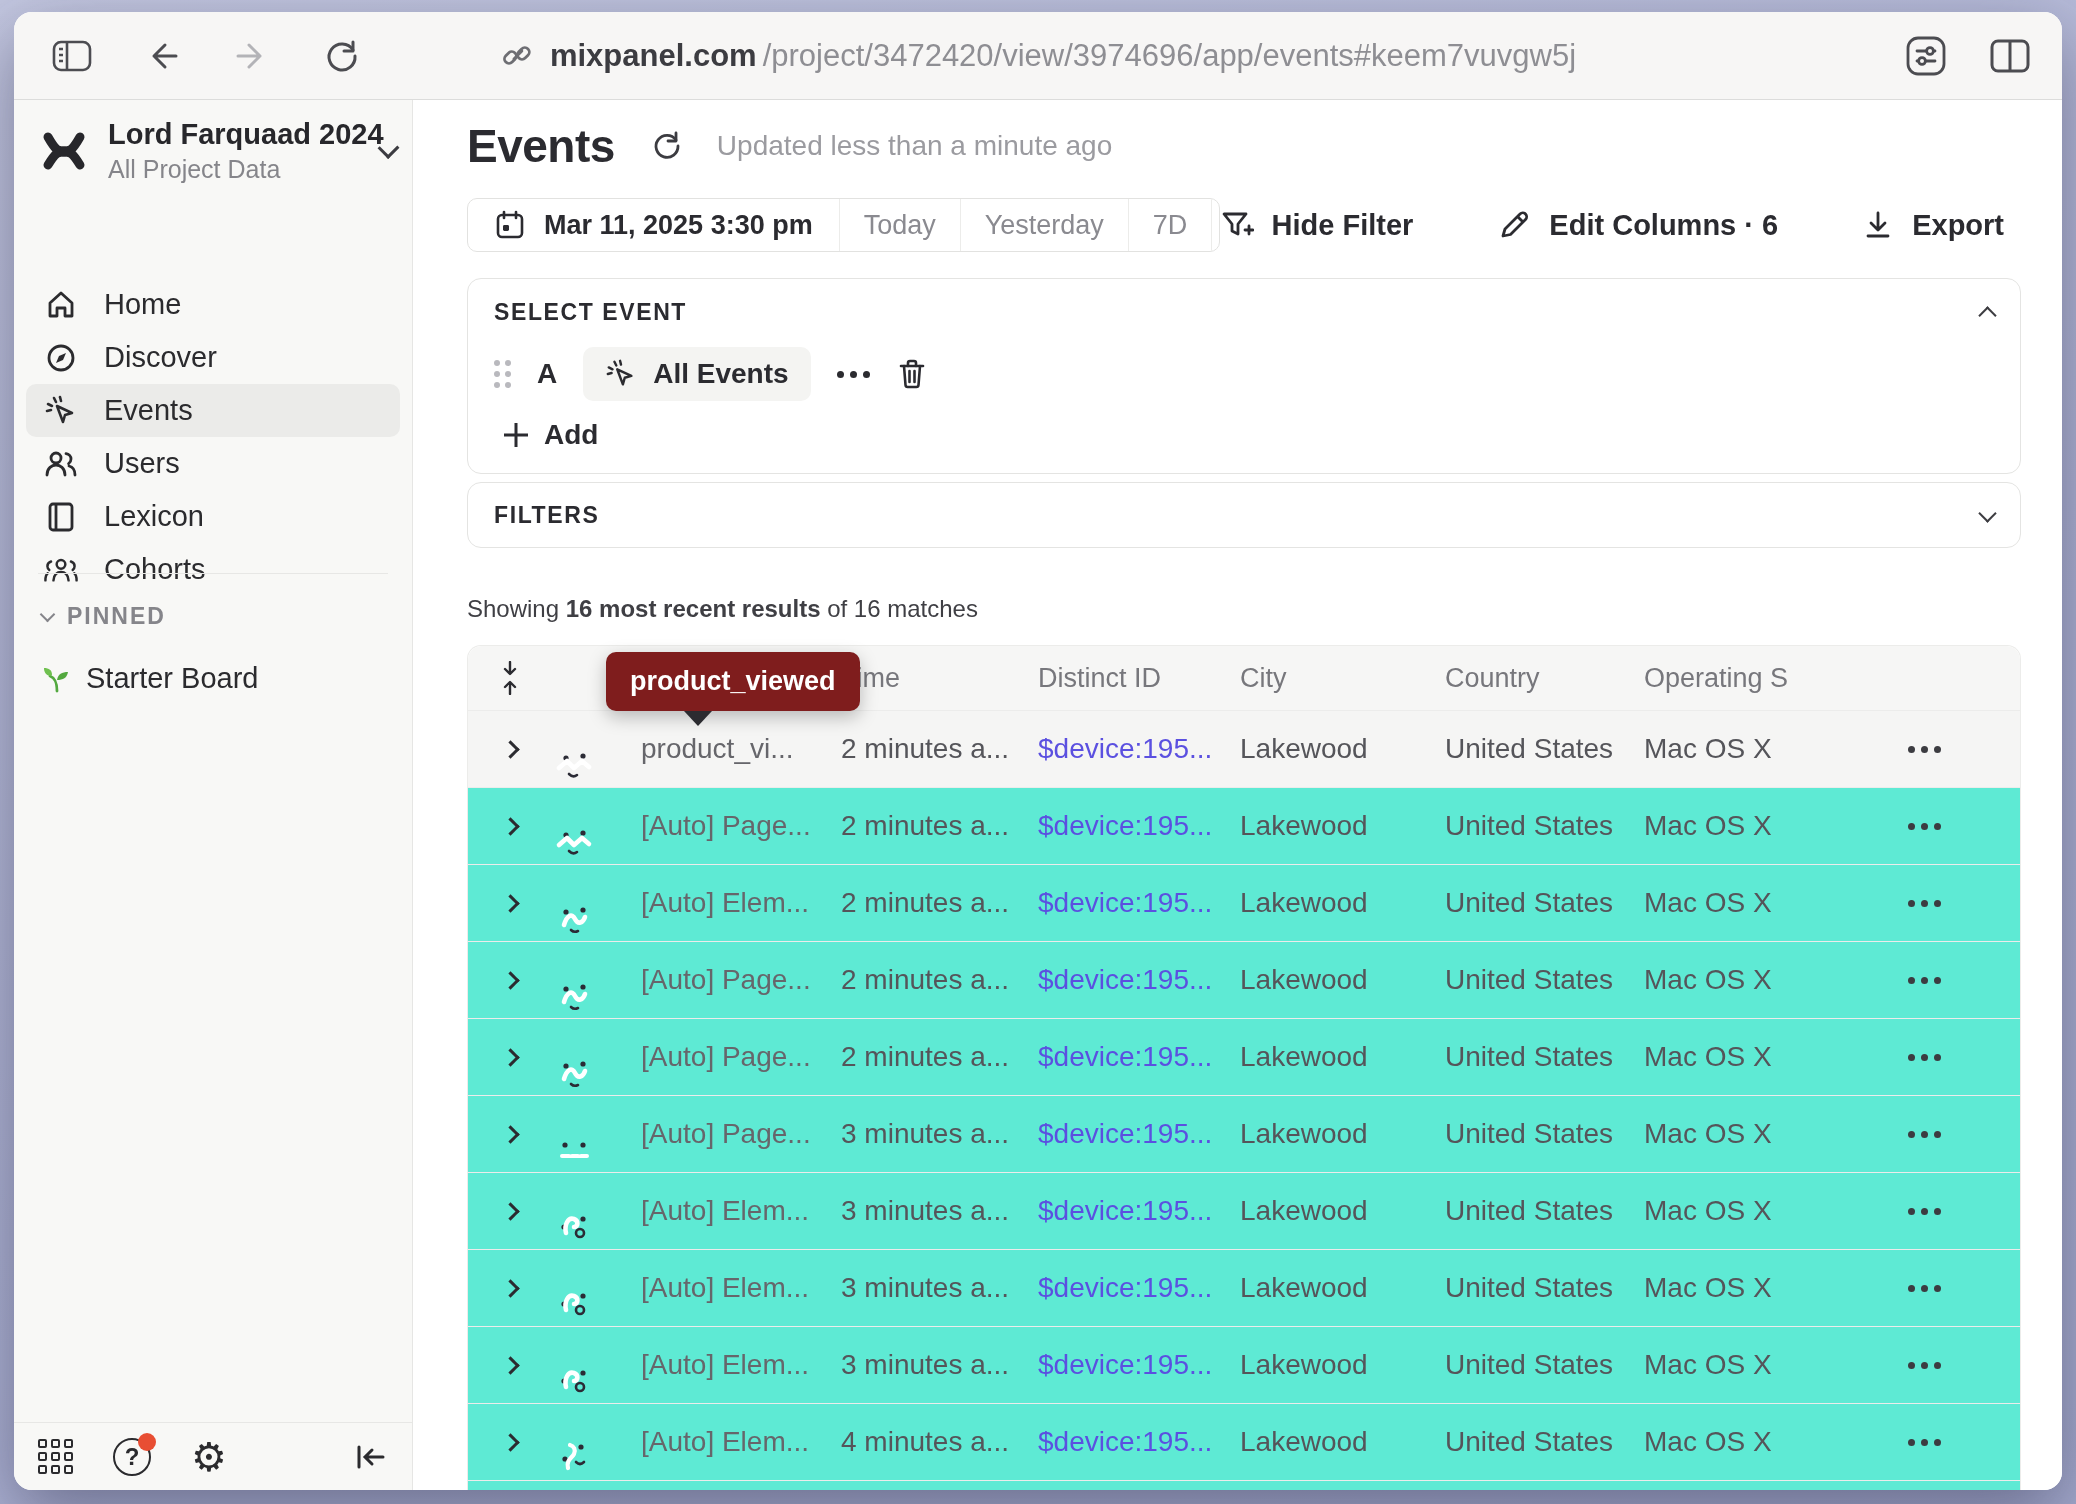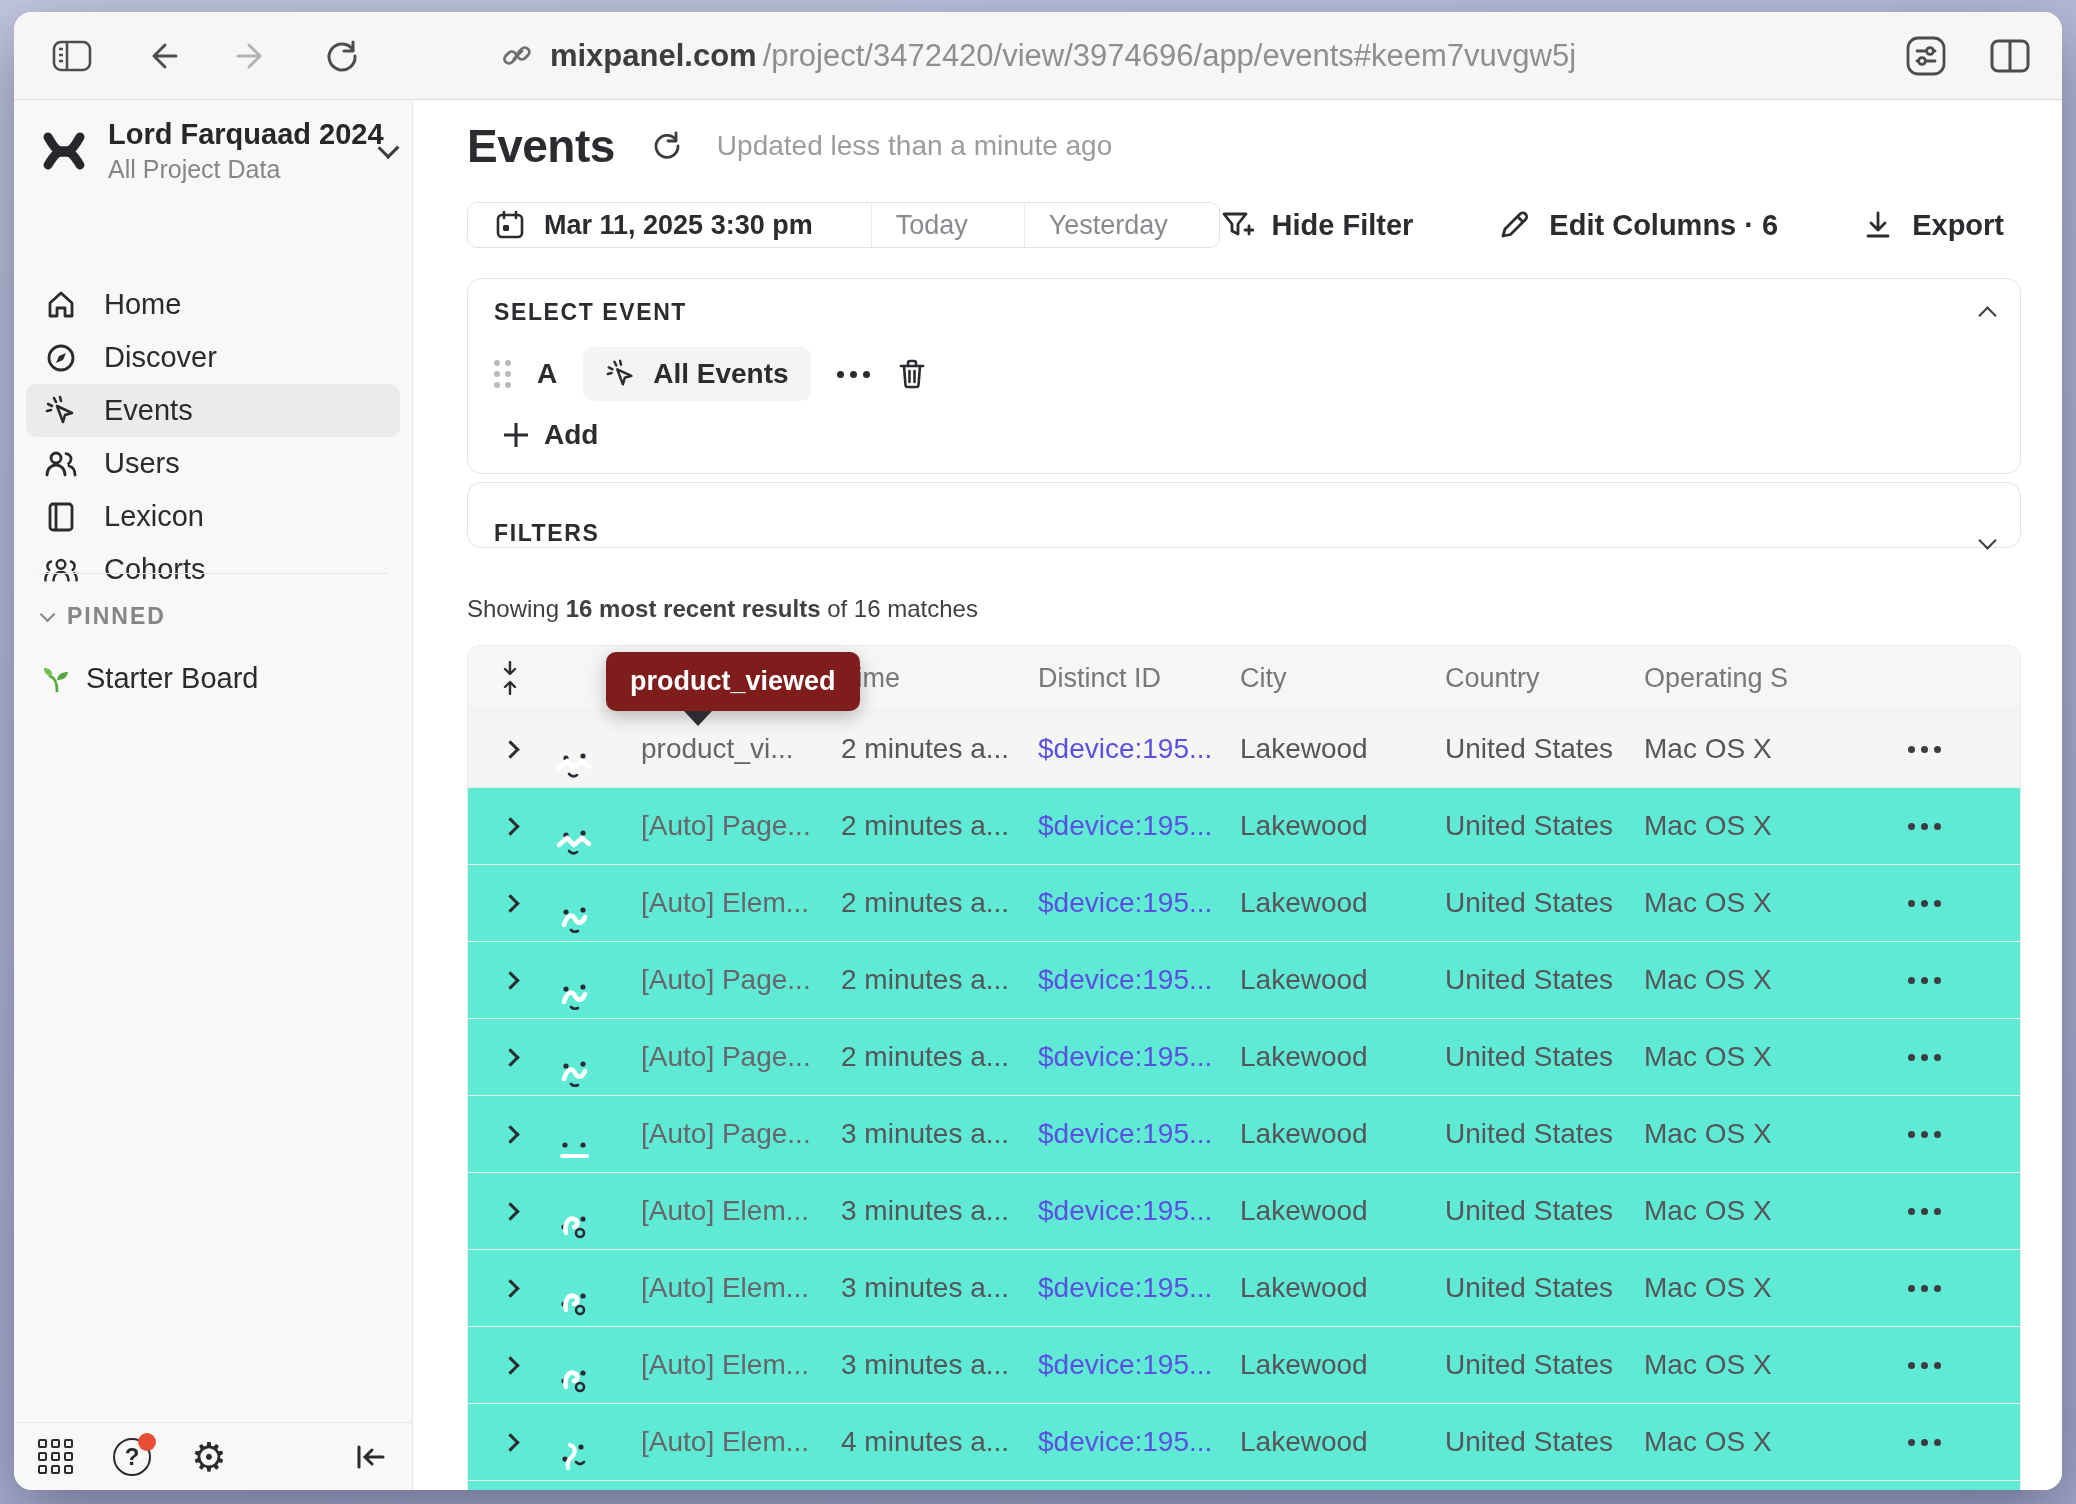--- a/index.html
+++ b/index.html
@@ -56,7 +56,7 @@
 
   
   .controls { position:absolute; left:54px; right:58px; top:96px; height:58px; display:flex; align-items:center; }
-  .datectl { height:46px; display:flex; align-items:stretch; border:1px solid #e2e2e0; border-radius:10px; background:#fff; overflow:hidden;gap:32px; }
+  .datectl { height:54px; display:flex; align-items:stretch; border:1px solid #e2e2e0; border-radius:10px; background:#fff; overflow:hidden; }
   .date-seg { display:flex; align-items:center; gap:18px; padding:0 26px; font-size:27px; font-weight:600; color:#2b2b30; white-space:nowrap; }
   .rng { display:flex; align-items:center; padding:0 24px; font-size:27px; color:#8a8a90; border-left:1px solid #ececea; white-space:nowrap; gap:12px; }
   .ctl-right { margin-left:auto; display:flex; align-items:center; gap:84px;text-align:right; }

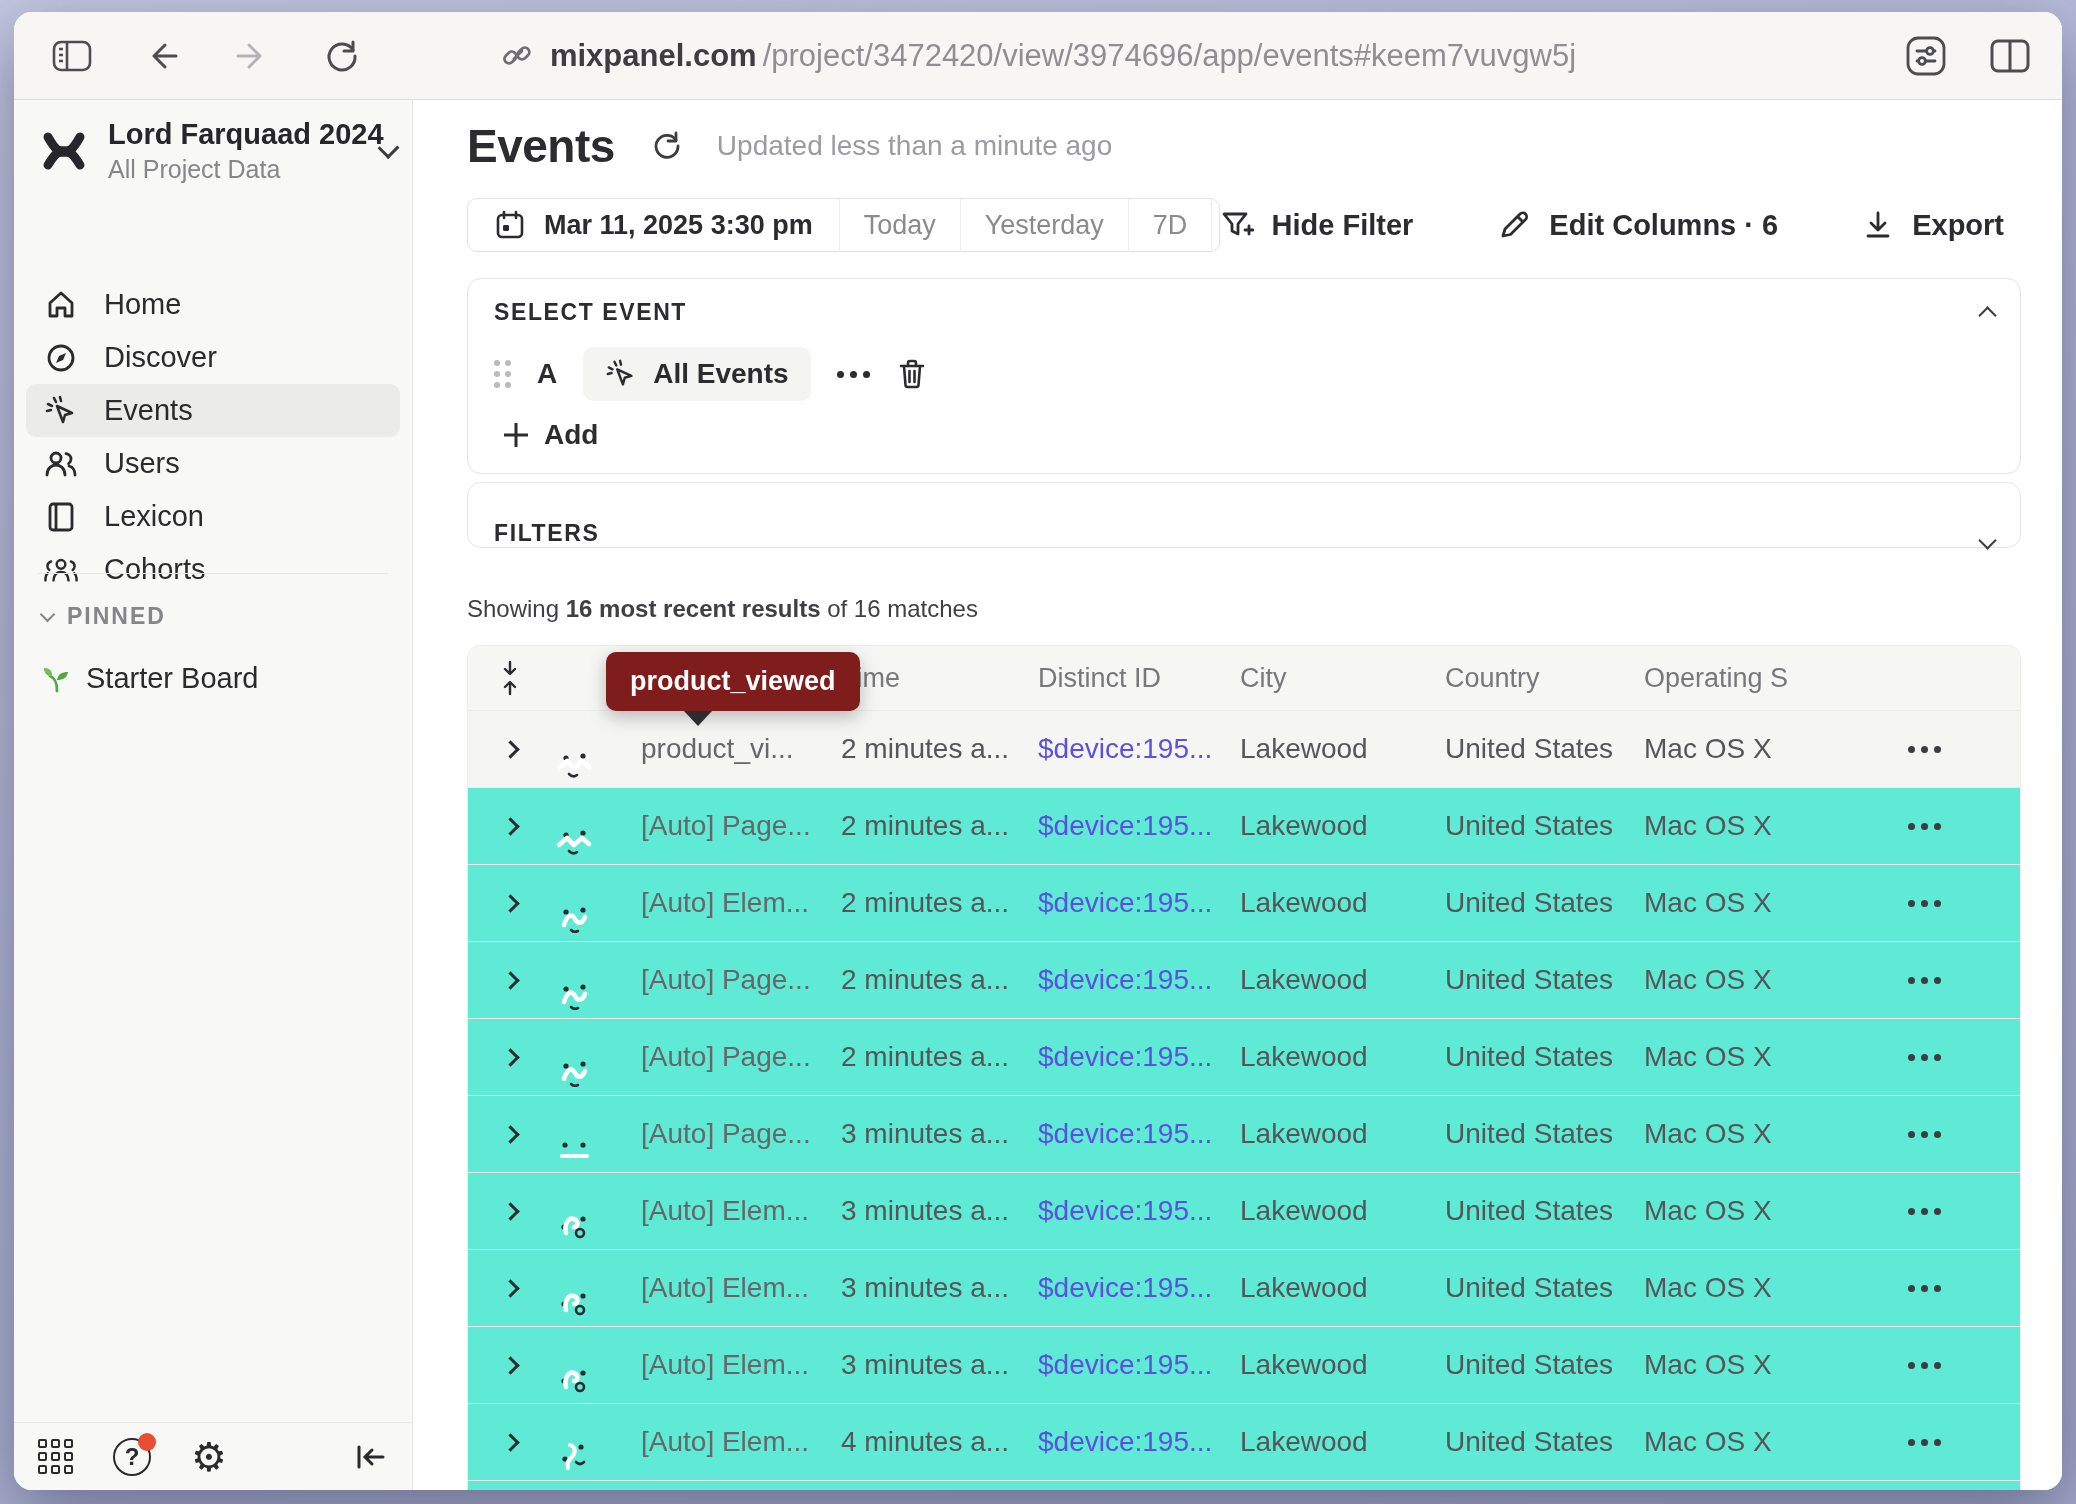--- a/index.html
+++ b/index.html
@@ -65,7 +65,7 @@
   
   .card { position:absolute; left:54px; width:1554px; background:#fff; border:1px solid #e4e4e2; border-radius:14px; }
   .card-se { top:178px; height:196px; }
-  .card-fl { top:382px; height:66px; display:flex; align-items:flex-end; justify-content:space-between; padding:0 26px; }
+  .card-fl { top:382px; height:66px; display:flex; align-items:center; justify-content:space-between; padding:0 26px; }
   .card-title { font-size:23px; font-weight:700; letter-spacing:1.6px; color:#2b2b30; }
   .se-head { display:flex; align-items:center; justify-content:space-between; padding:20px 26px 0 26px; }
   .chev-up { width:13px; height:13px; border-right:2.8px solid #3c3c41; border-top:2.8px solid #3c3c41; transform:rotate(-45deg); margin-top:6px; }

